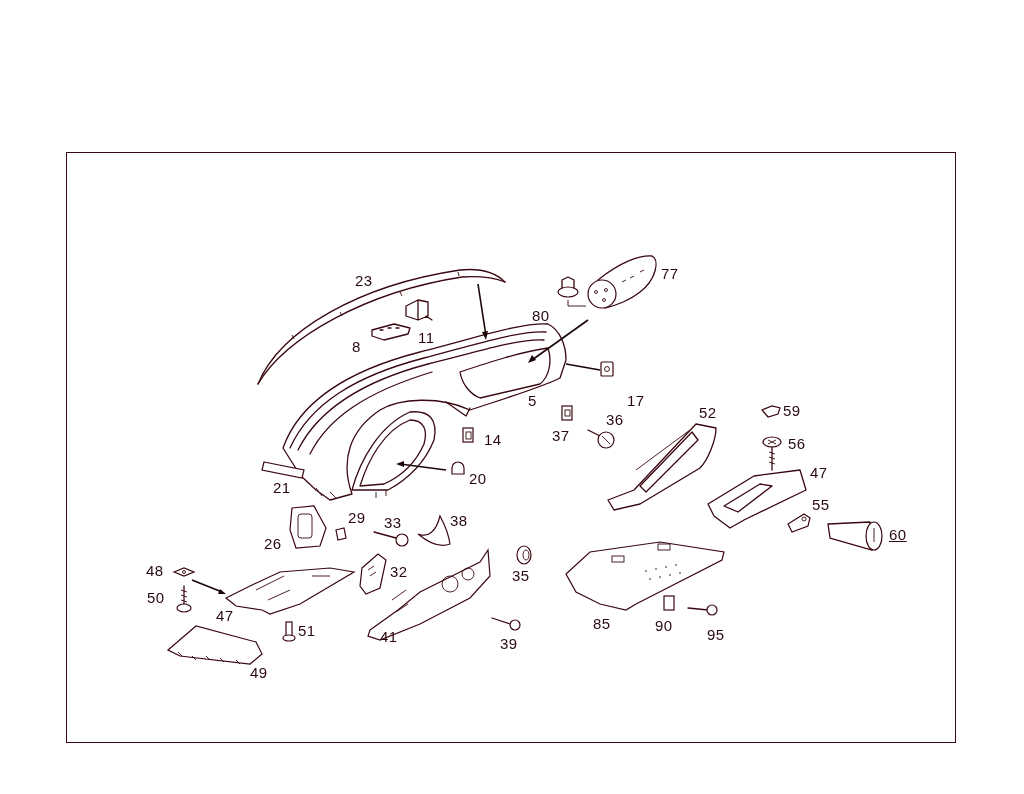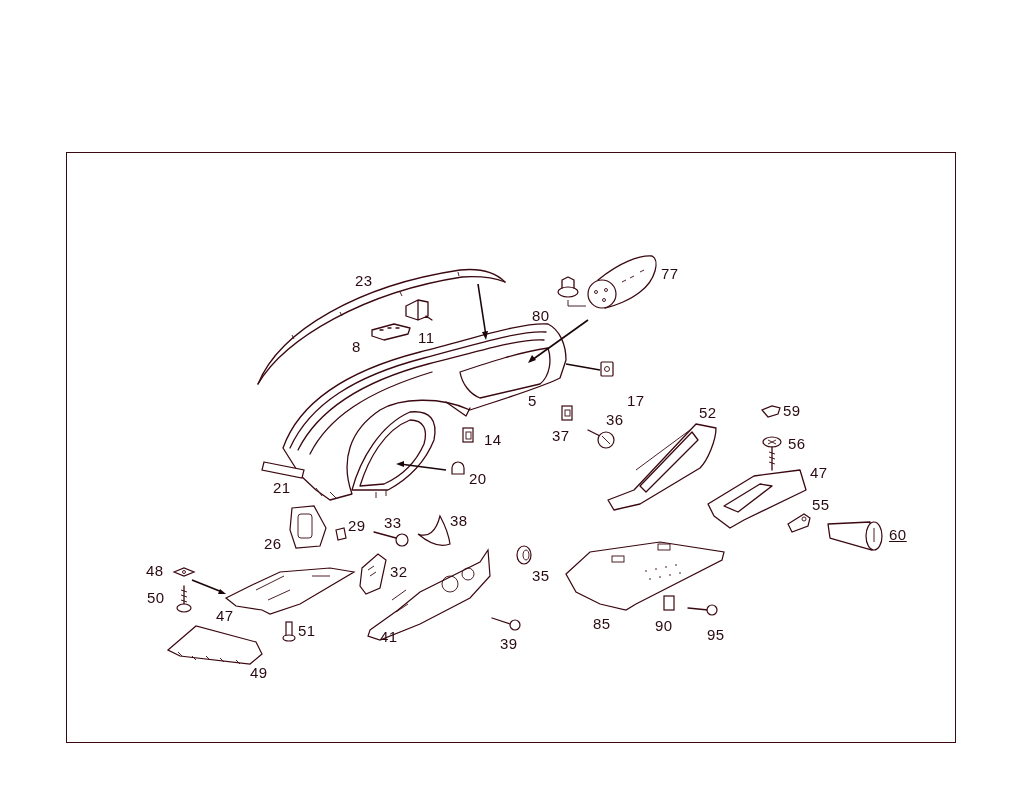--- a/index.html
+++ b/index.html
@@ -238,7 +238,7 @@
 <span class="lbl" style="left:469px;top:471px;">20</span>
 <span class="lbl" style="left:273px;top:480px;">21</span>
 <span class="lbl" style="left:264px;top:536px;">26</span>
-<span class="lbl" style="left:348px;top:510px;margin-top:8px;">29</span>
+<span class="lbl" style="left:348px;top:510px;">29</span>
 <span class="lbl" style="left:384px;top:515px;">33</span>
 <span class="lbl" style="left:450px;top:513px;">38</span>
 <span class="lbl" style="left:390px;top:564px;">32</span>

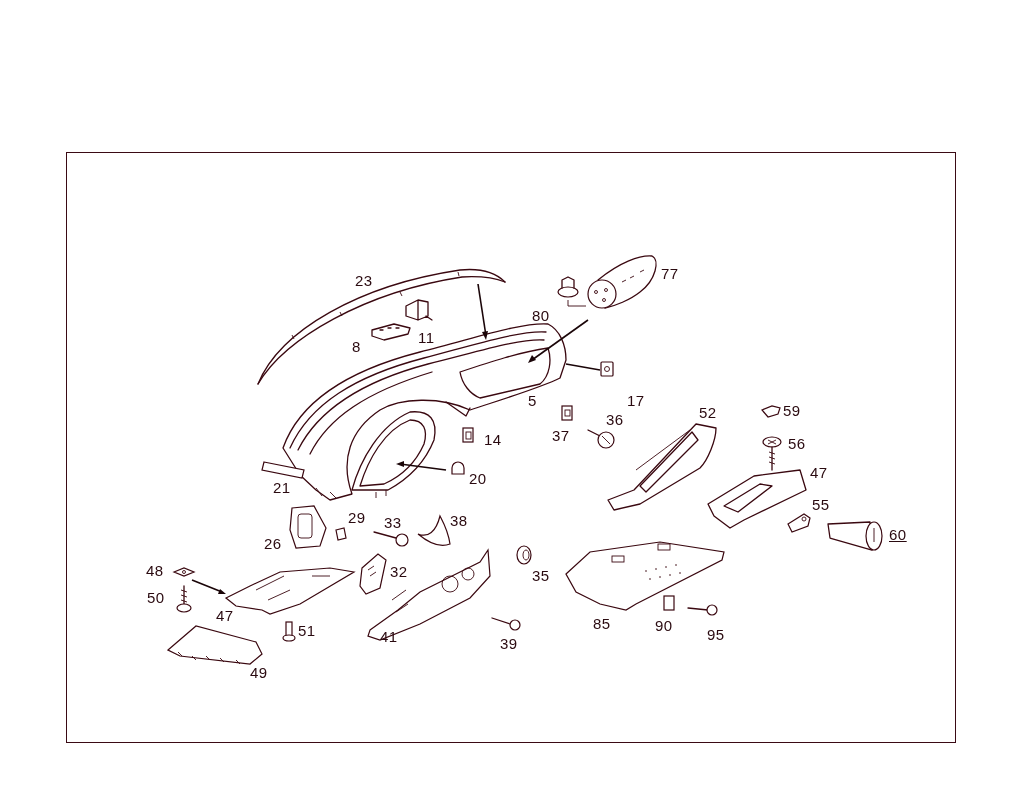--- a/index.html
+++ b/index.html
@@ -242,7 +242,7 @@
 <span class="lbl" style="left:384px;top:515px;">33</span>
 <span class="lbl" style="left:450px;top:513px;">38</span>
 <span class="lbl" style="left:390px;top:564px;">32</span>
-<span class="lbl" style="left:512px;top:568px;margin-left:20px;">35</span>
+<span class="lbl" style="left:512px;top:568px;">35</span>
 <span class="lbl" style="left:380px;top:629px;">41</span>
 <span class="lbl" style="left:500px;top:636px;">39</span>
 <span class="lbl" style="left:593px;top:616px;">85</span>

